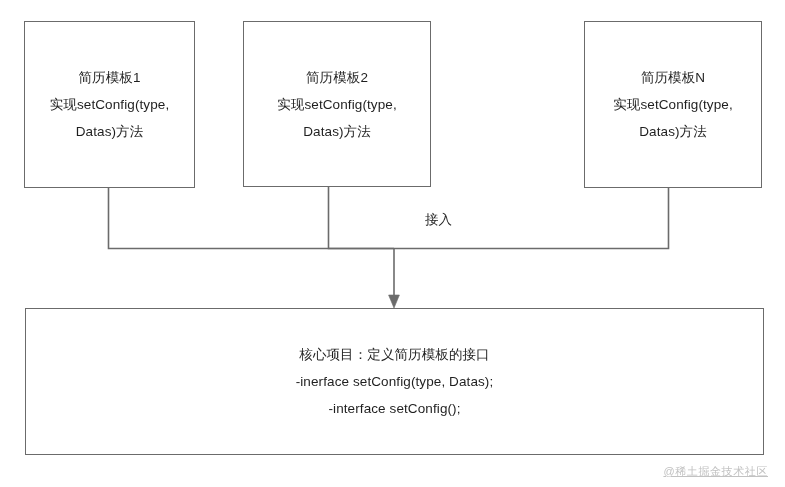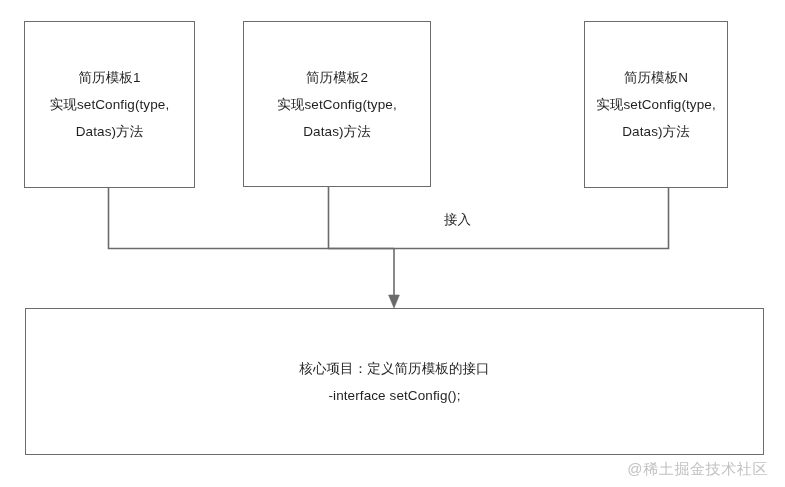--- a/index.html
+++ b/index.html
@@ -38,7 +38,7 @@
   }
   #tpl1 { left: 24px;  top: 21px;  width: 171px; height: 167px; }
   #tpl2 { left: 243px; top: 21px;  width: 188px; height: 166px; }
-  #tpl3 { left: 584px; top: 21px;  width: 144px; height: 167px; }
+  #tpl3 { left: 584px; top: 21px;  width: 178px; height: 167px; }
   #core {
     left: 25px; top: 308px; width: 739px; height: 147px;
     line-height: 27px;

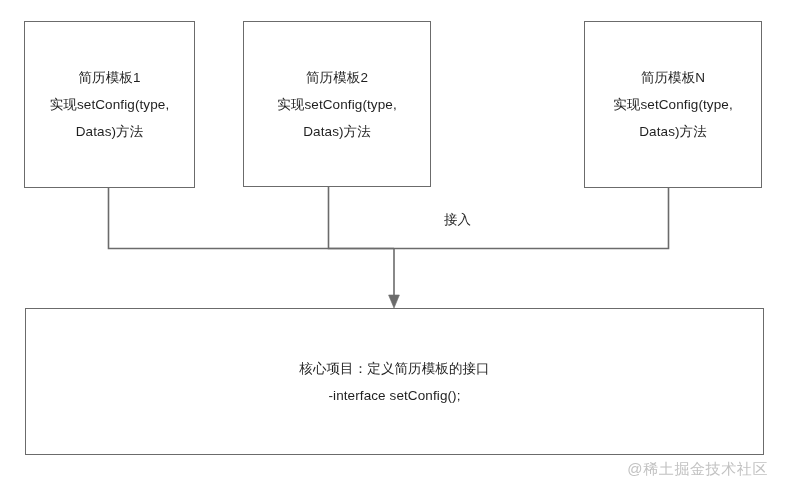--- a/index.html
+++ b/index.html
@@ -55,7 +55,6 @@
     font-size: 13.5px;
     color: #1f1f1f;
     white-space: nowrap;
-    margin-left: 19px;
   }
   #label-jieru { left: 425px; top: 211px; }
   .watermark {

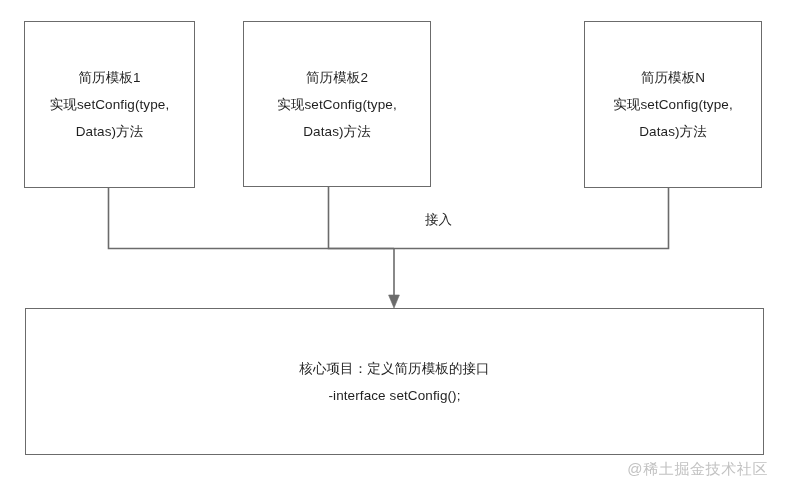--- a/index.html
+++ b/index.html
@@ -106,6 +106,7 @@
 
   <div class="node" id="core">
     <span class="line">核心项目：定义简历模板的接口</span>
+    <span class="line">-inerface setConfig(type, Datas);</span>
     <span class="line">-interface setConfig();</span>
   </div>
 

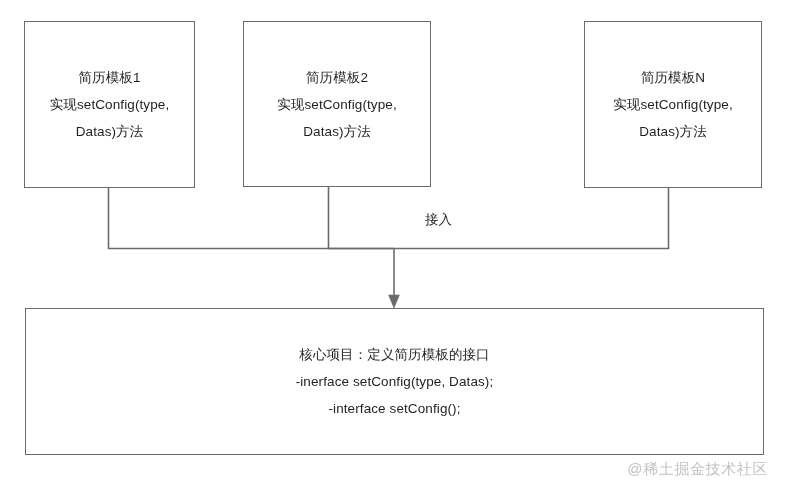--- a/index.html
+++ b/index.html
@@ -61,10 +61,11 @@
     position: absolute;
     right: 17px;
     bottom: 8px;
-    font-size: 15px;
+    font-size: 11px;
     color: #c2c2c2;
     letter-spacing: 0.6px;
     white-space: nowrap;
+    text-decoration: underline;
   }
 </style>
 </head>

